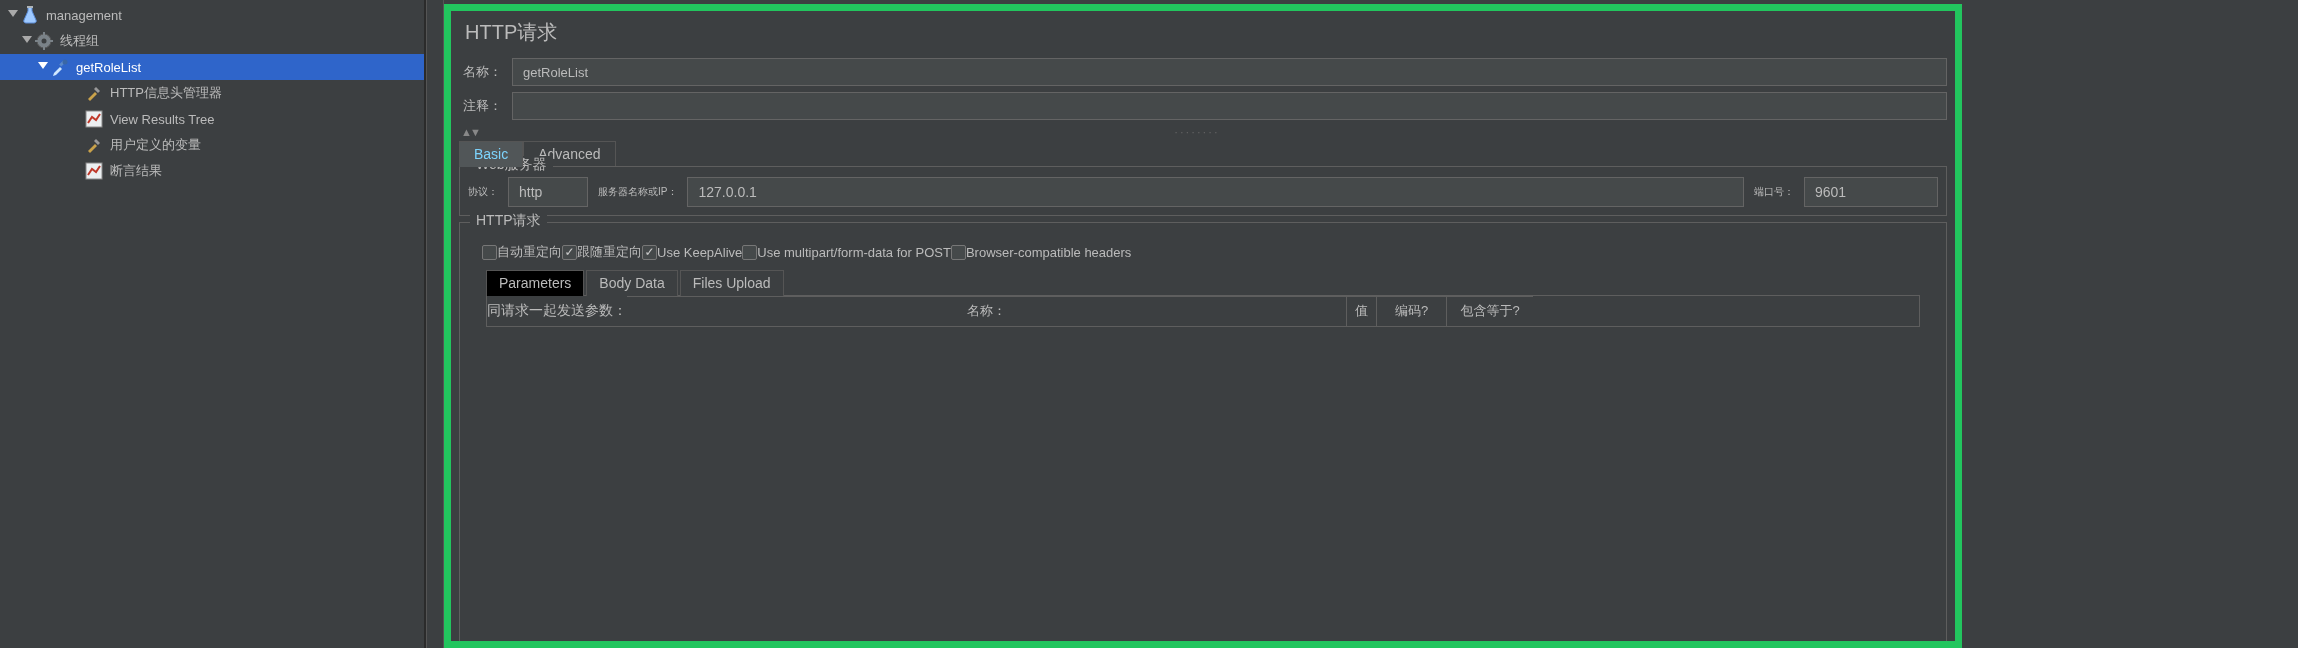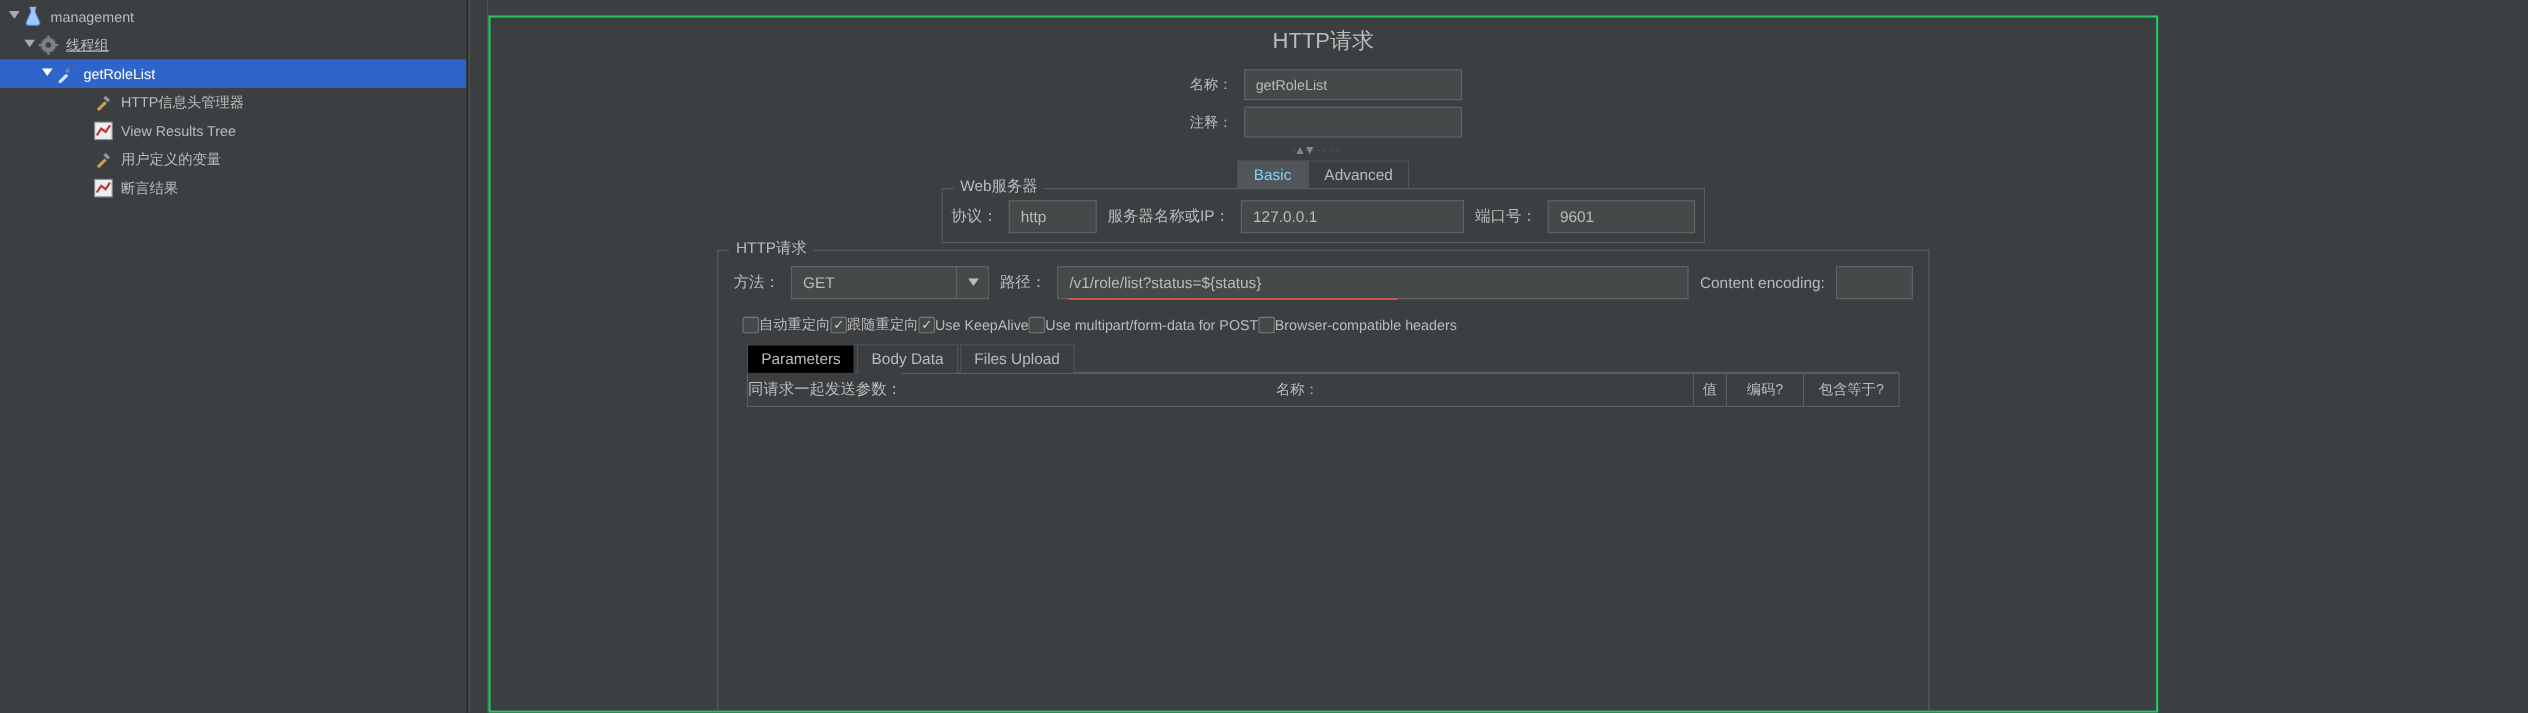--- a/index.html
+++ b/index.html
@@ -16,7 +16,7 @@
 .tree-label { white-space: nowrap; color: #bbb; }
 .tree-item.selected .tree-label { color: #fff; }
 .indent0 { padding-left: 6px; }
-.indent1 { padding-left: 20px; text-decoration: underline; }
+.indent1 { padding-left: 20px; }
 .indent2 { padding-left: 36px; }
 .indent3 { padding-left: 84px; }
 

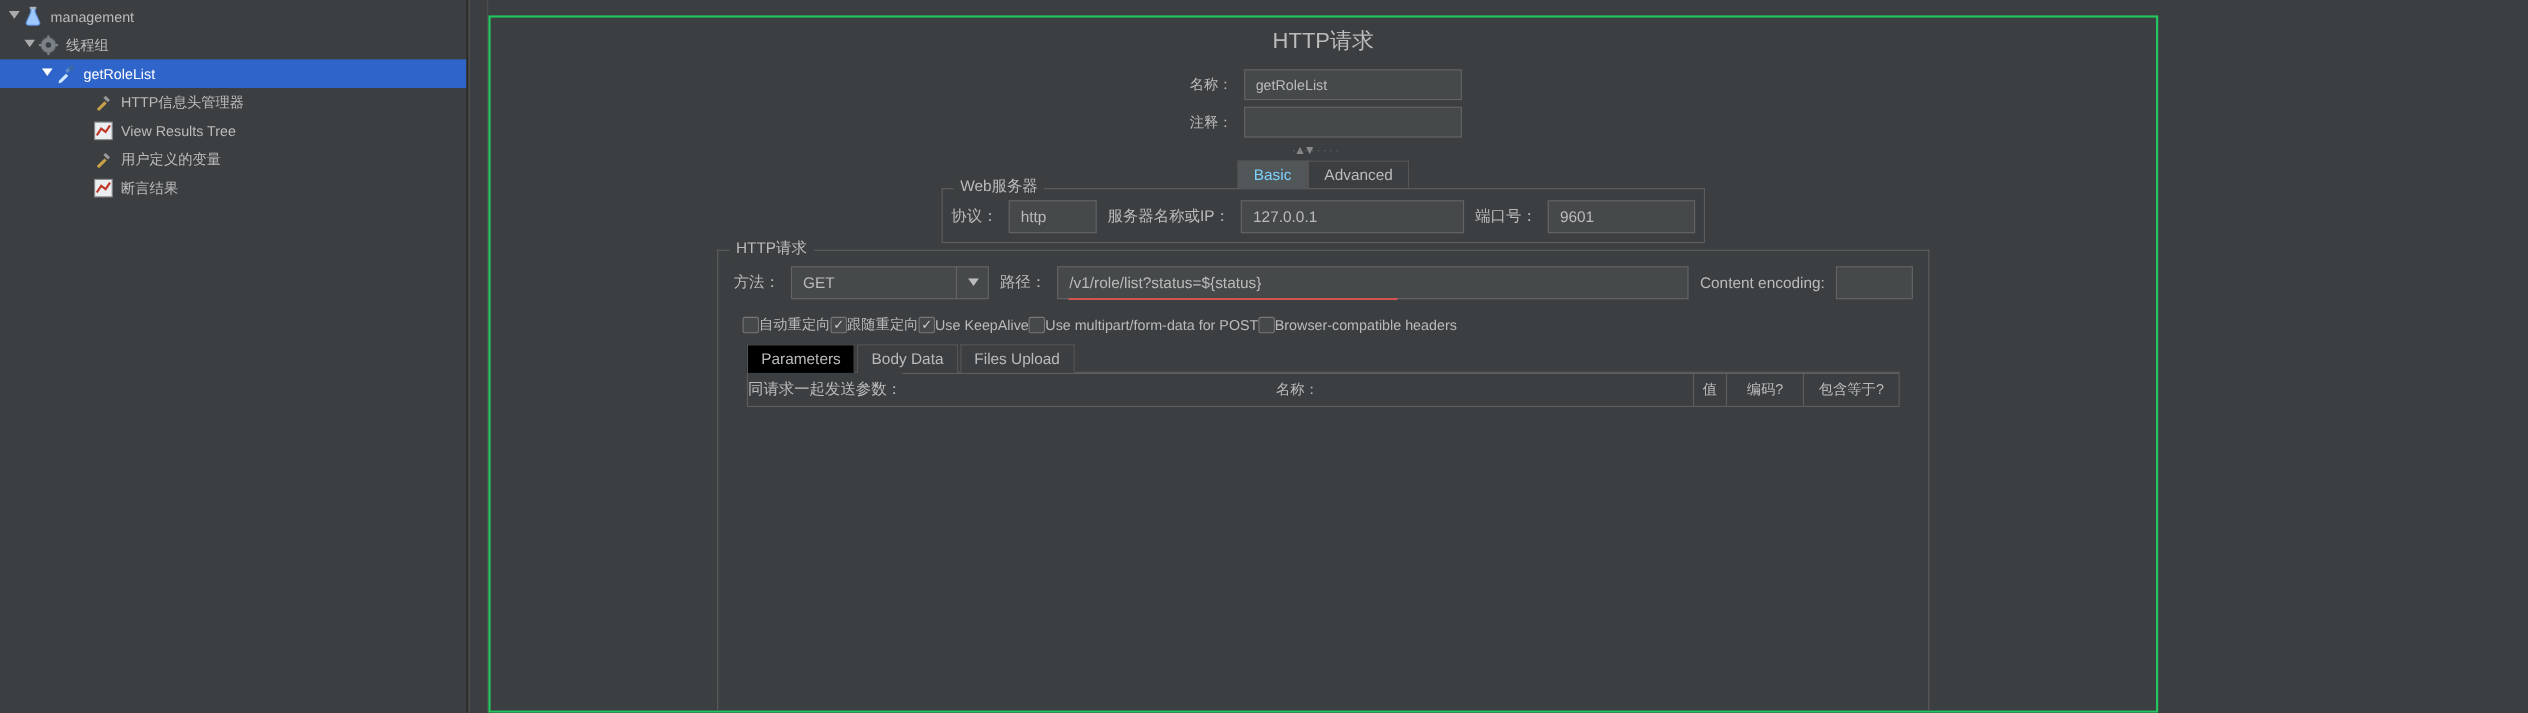--- a/index.html
+++ b/index.html
@@ -25,7 +25,7 @@
 
 
 .main { flex: 1; display: flex; flex-direction: column; background: #3c3f41; padding: 2px 6px 0 0; }
-.main-inner { border: 2px solid #22c55e; flex: 1; display: flex; flex-direction: column; margin-top:12px;align-items:center; }
+.main-inner { border: 7px solid #22c55e; flex: 1; display: flex; flex-direction: column; margin-top:2px; }
 .panel-title { font-size: 20px; color: #bbb; padding: 8px 14px 12px 14px; }
 
 

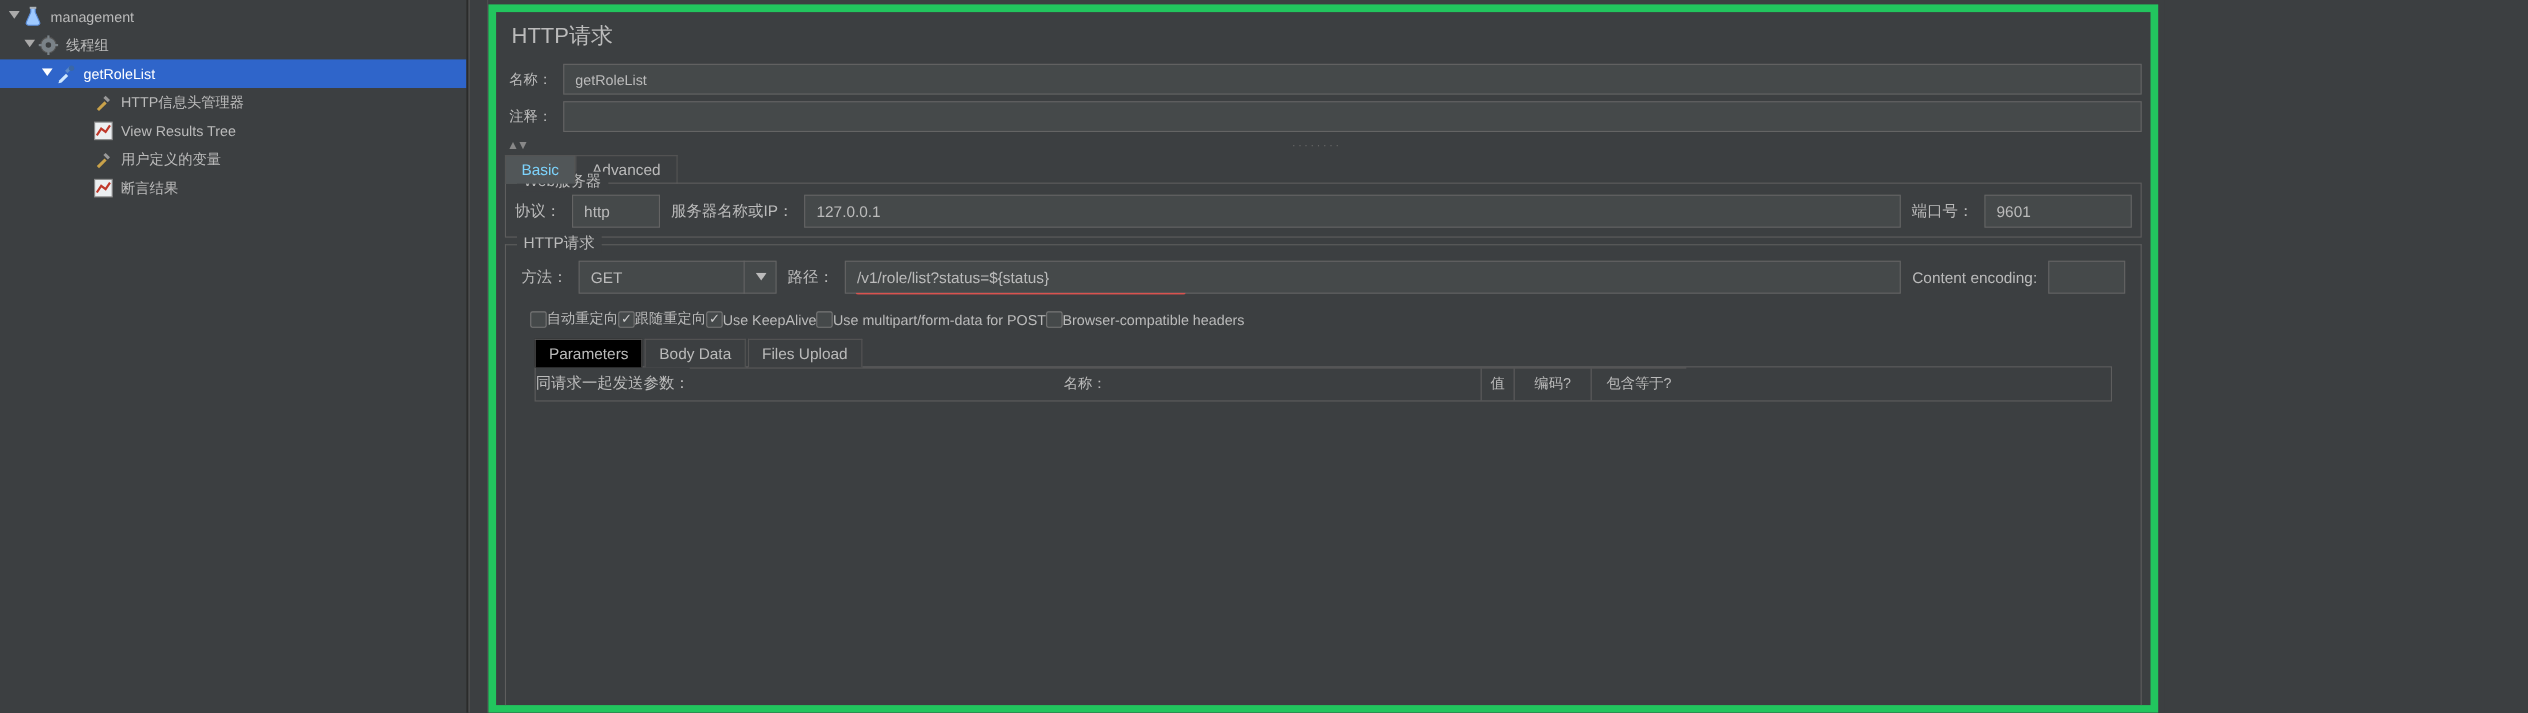--- a/index.html
+++ b/index.html
@@ -47,7 +47,7 @@
 
 .hrow { display: flex; align-items: center; gap: 10px; }
 .txt { background: #45494a; border: 1px solid #646464; height: 30px; color: #bbb; padding: 0 10px; font-size: 14px; }
-.lbl { color: #bbb; white-space: nowrap; font-size:14px; }
+.lbl { color: #bbb; white-space: nowrap; font-size:10px; }
 
 .select-wrap { position: relative; display:inline-flex; }
 .select-wrap .txt { padding-right: 36px; width:180px; }

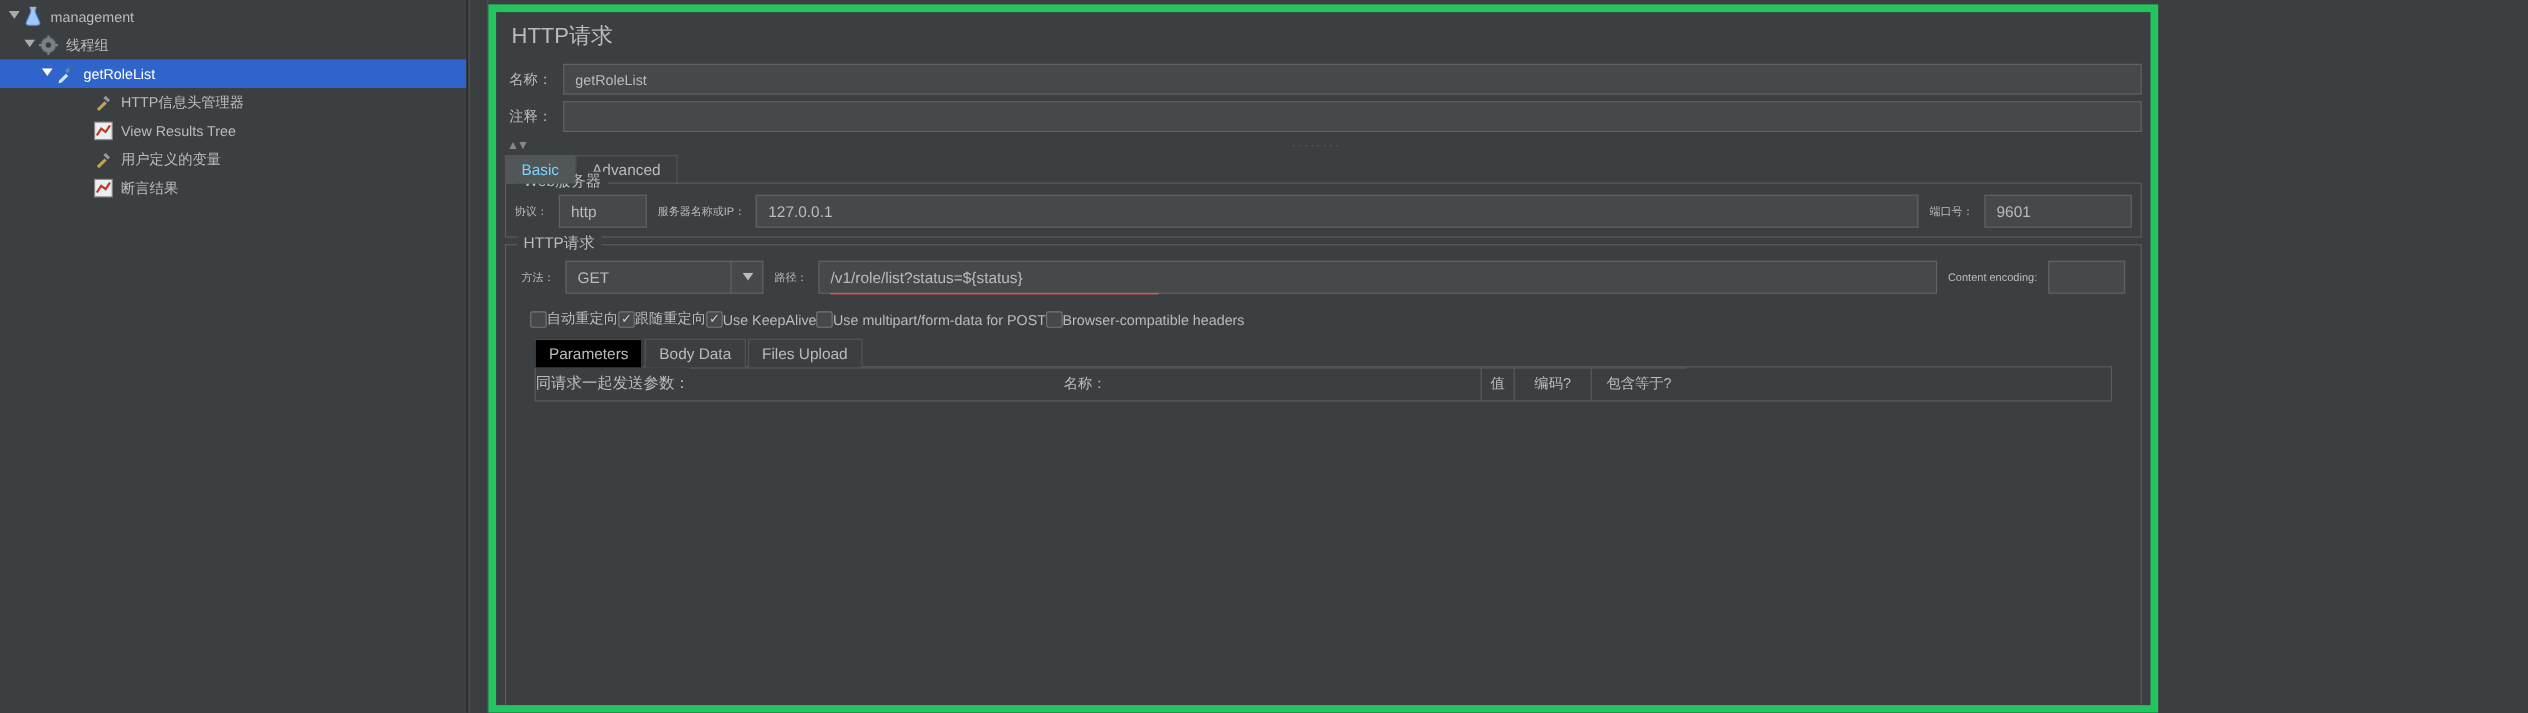--- a/index.html
+++ b/index.html
@@ -207,24 +207,6 @@
 
       <div class="fieldset" style="flex:1; margin-bottom:0; border-bottom:none;">
         <span class="fieldset-legend">HTTP请求</span>
-        <div class="hrow" style="padding:4px 6px;">
-          <span class="lbl">方法：</span>
-          <span class="select-wrap">
-            <input class="txt" readonly="" value="GET" style="">
-            <span class="select-arrow">
-              <svg width="10" height="8" viewBox="0 0 10 8">
-                  <polygon points="0,0 10,0 5,7" fill="#bbb"></polygon>
-                </svg>
-            </span>
-          </span>
-          <span class="lbl">路径：</span>
-          <span style="flex:1; position:relative;">
-            <input class="txt" style="width: 100%;" value="/v1/role/list?status=${status}">
-            <span style="position:absolute; left:10px; right:auto; bottom:-1px; width:300px; height:0;" class="underline-red"></span>
-          </span>
-          <span class="lbl">Content encoding:</span>
-          <input class="txt" style="width: 70px;" value="">
-        </div>
 
         <div class="chk-row">
           <span class="chk"></span>

